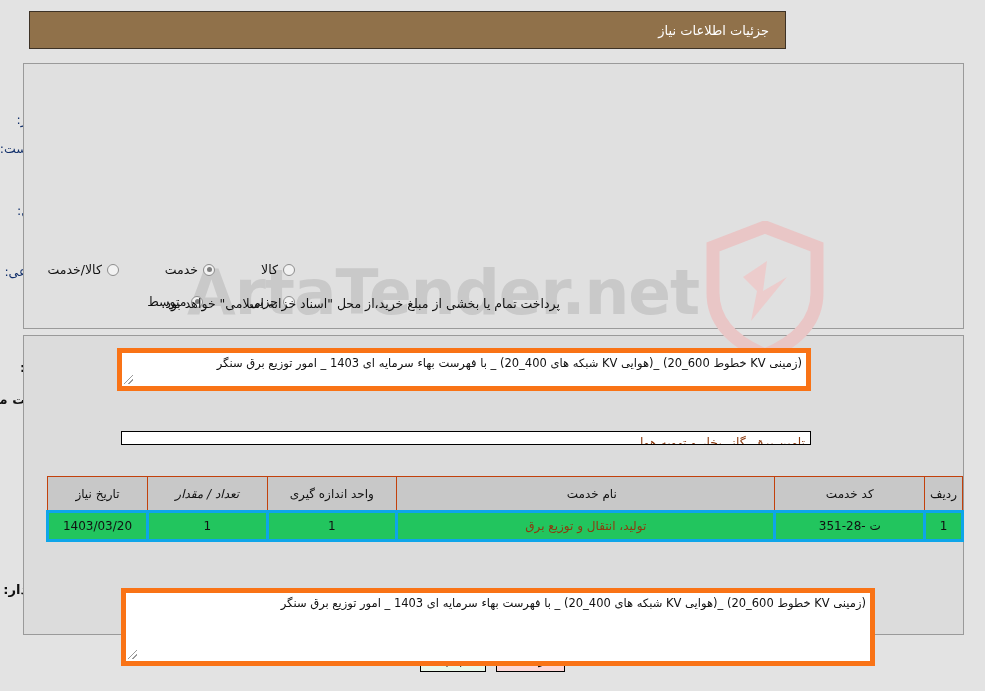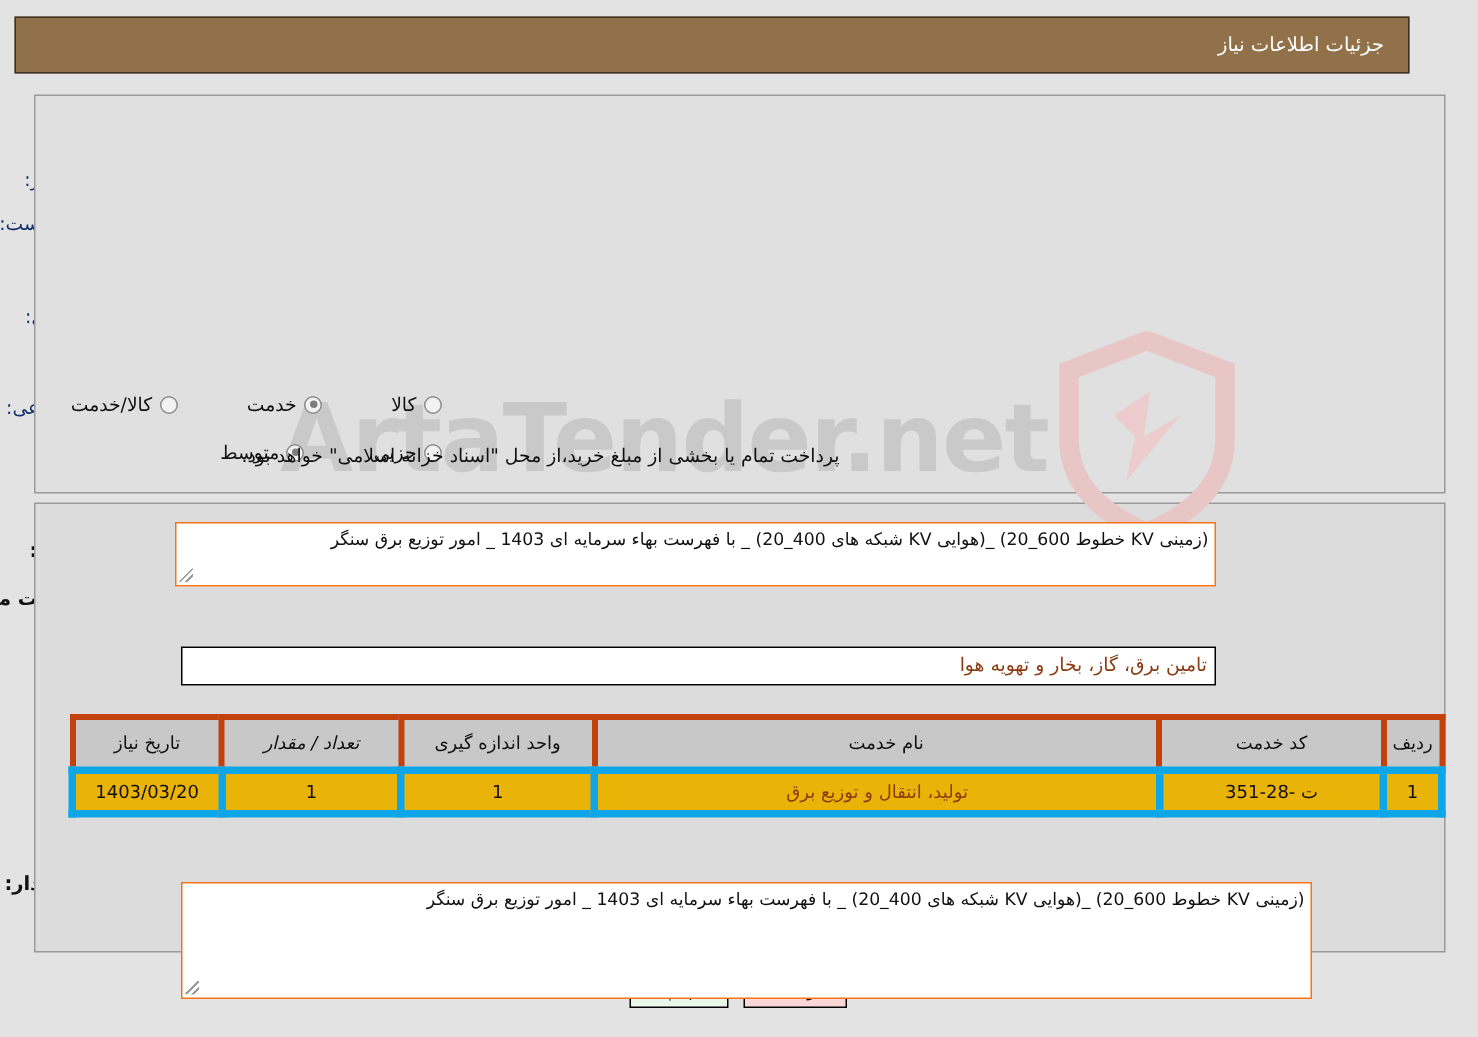--- a/index.html
+++ b/index.html
@@ -56,9 +56,9 @@
   
   #titlebar {
     position: absolute;
-    left: 10px;
+    left: 29px;
     top: 11px;
-    width: 930px;
+    width: 757px;
     height: 38px;
     background: #90714a;
     border: 1px solid #3d3226;

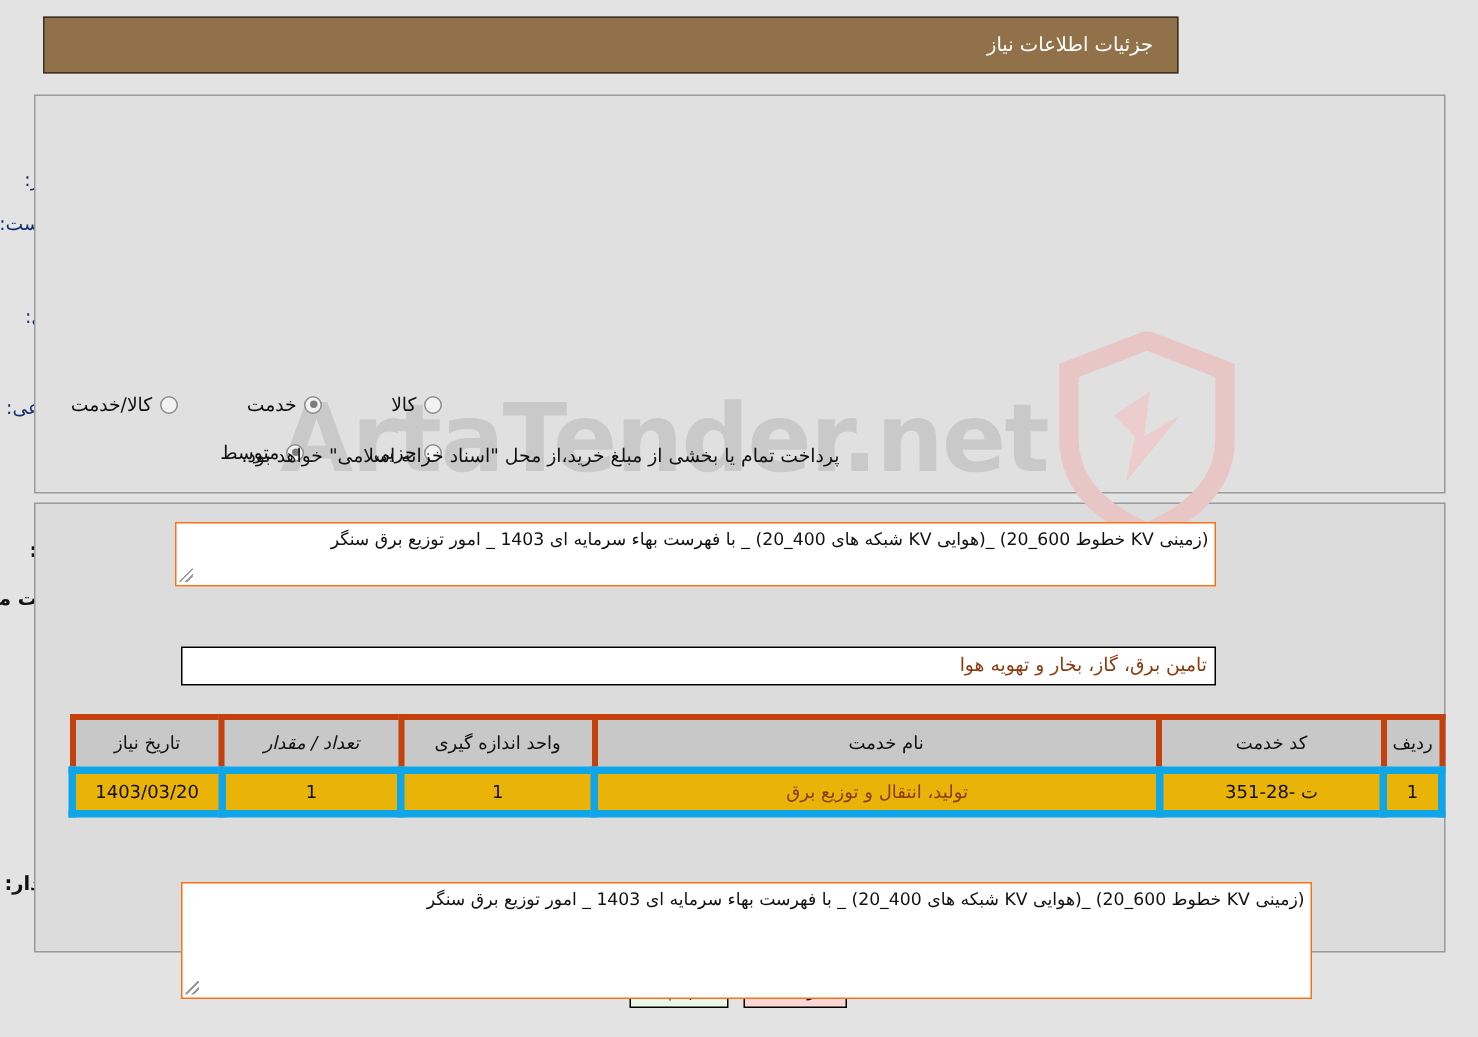--- a/index.html
+++ b/index.html
@@ -142,7 +142,7 @@
   
   .ta {
     background: #ffffff;
-    border: 1px solid #f97316;
+    border: 5px solid #f97316;
     font-size: 11.5px;
     color: #111;
     padding: 2px 4px;

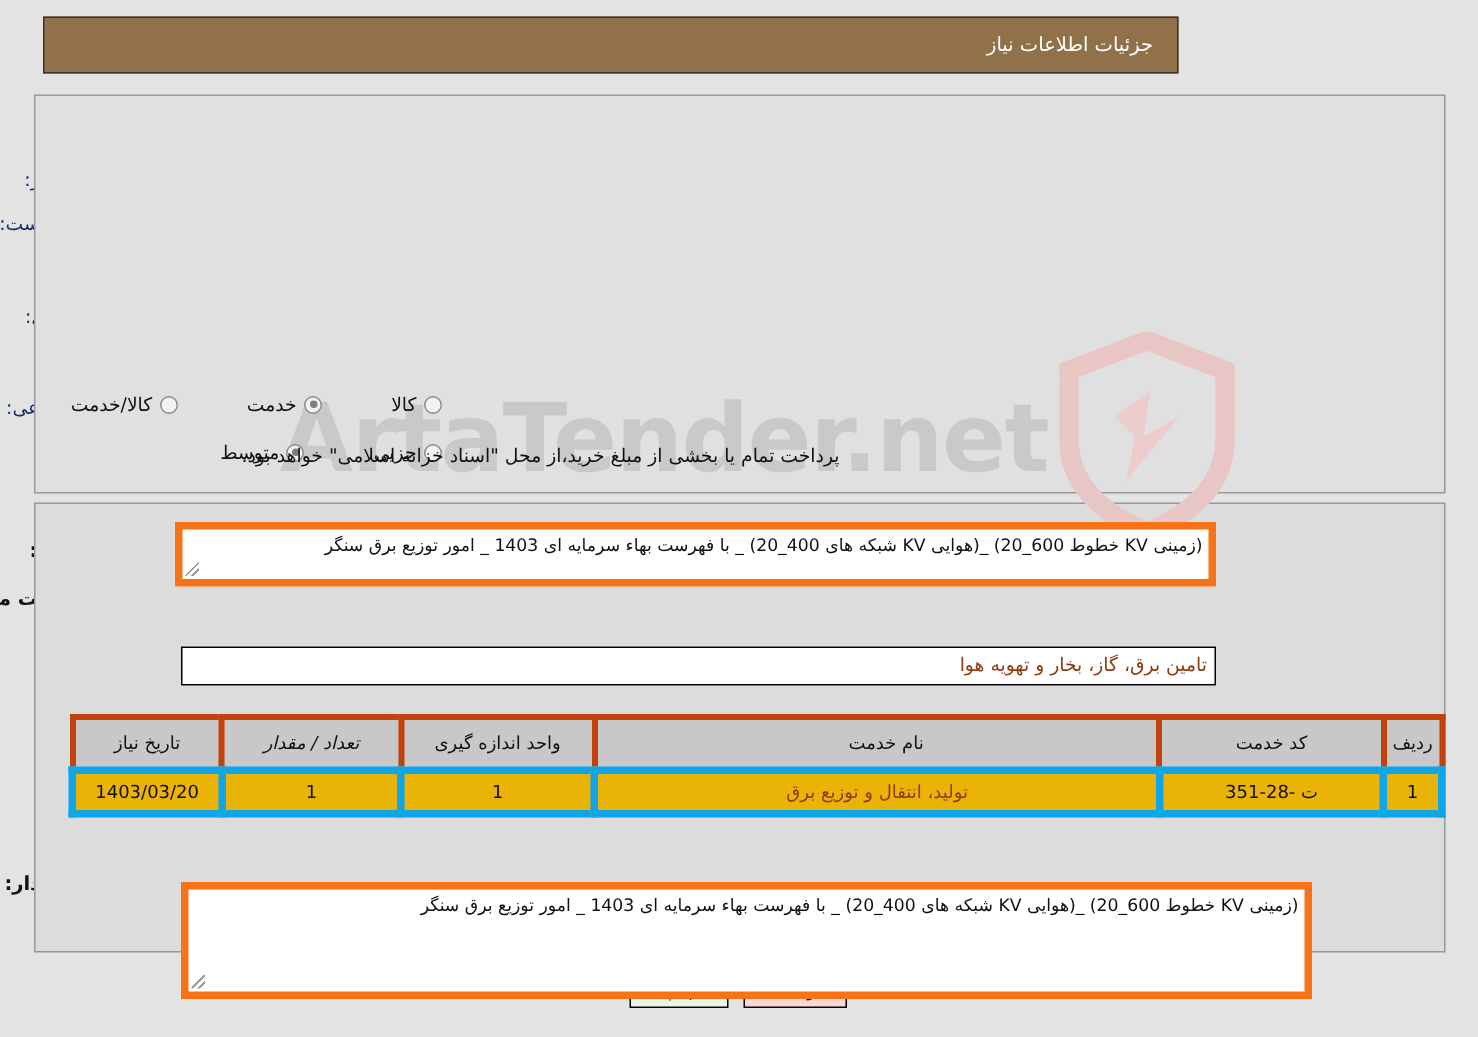--- a/index.html
+++ b/index.html
@@ -321,7 +321,7 @@
 <div class="sec-title" style="right:872px; top:392px;">اطلاعات خدمات مورد نیاز</div>
 
 <div class="fld-title" style="right:872px; top:434px;">گروه خدمت:</div>
-<div class="val-box rt abs" style="right:174px; top:431px; width:690px; height:26px; line-height:21px; color:#8c3b10; z-index:6;">تامین برق، گاز، بخار و تهویه هوا</div>
+<div class="val-box rt abs" style="right:174px; top:431px; width:690px; height:14px; line-height:21px; color:#8c3b10; z-index:6;">تامین برق، گاز، بخار و تهویه هوا</div>
 
 <table id="svc-table">
   <thead>

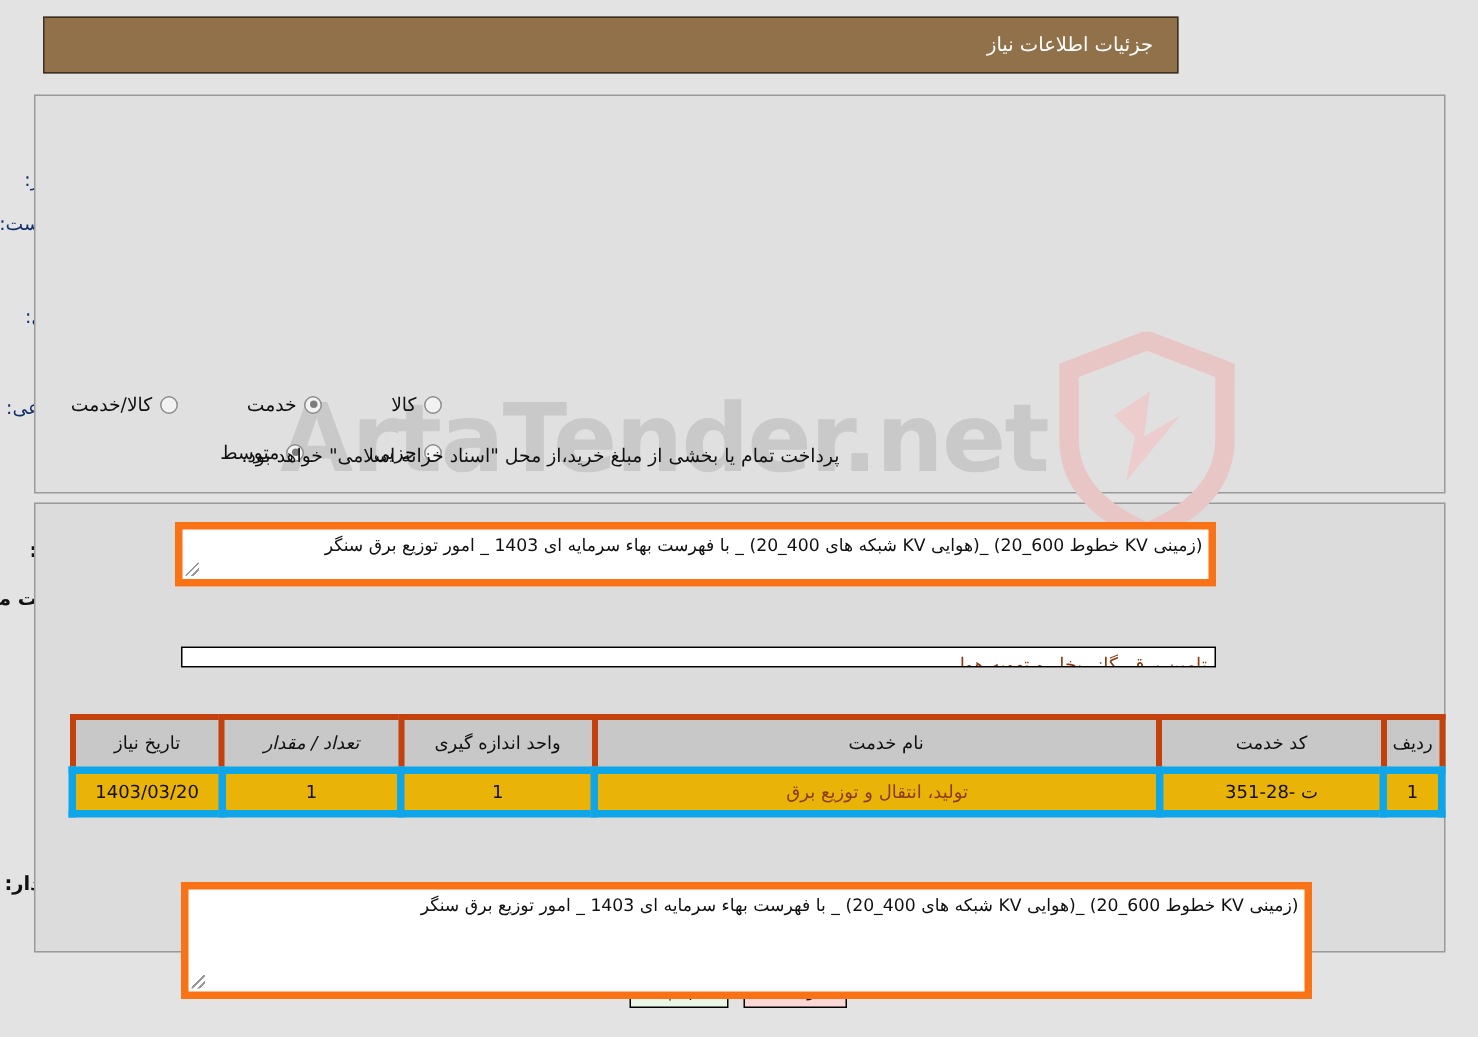--- a/index.html
+++ b/index.html
@@ -189,7 +189,7 @@
   }
   #svc-table th {
     background: #c8c8c8;
-    border: 4px solid #c2410c;
+    border: 1px solid #c2410c;
     height: 35px;
     font-weight: normal;
     color: #111;

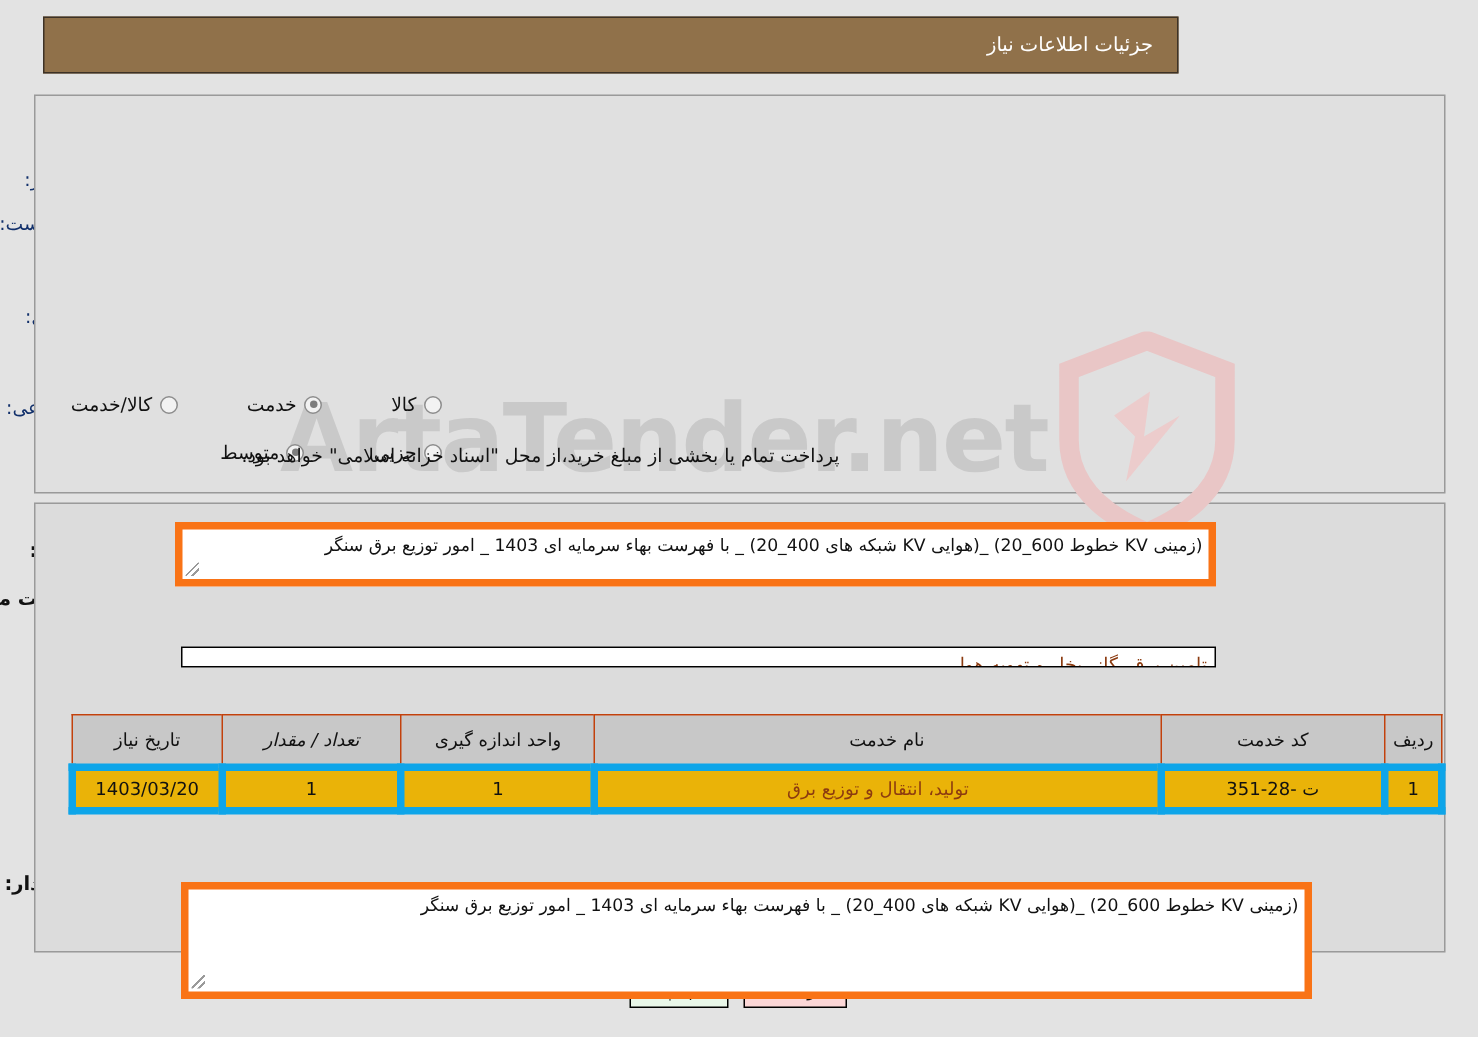--- a/index.html
+++ b/index.html
@@ -198,8 +198,8 @@
     padding: 0 4px;
   }
   #svc-table td {
-    background: #eab308;
-    border: 5px solid #0ea5e9;
+    background: #22c55e;
+    border: 3px solid #0ea5e9;
     height: 29px;
     text-align: center;
     color: #111;

